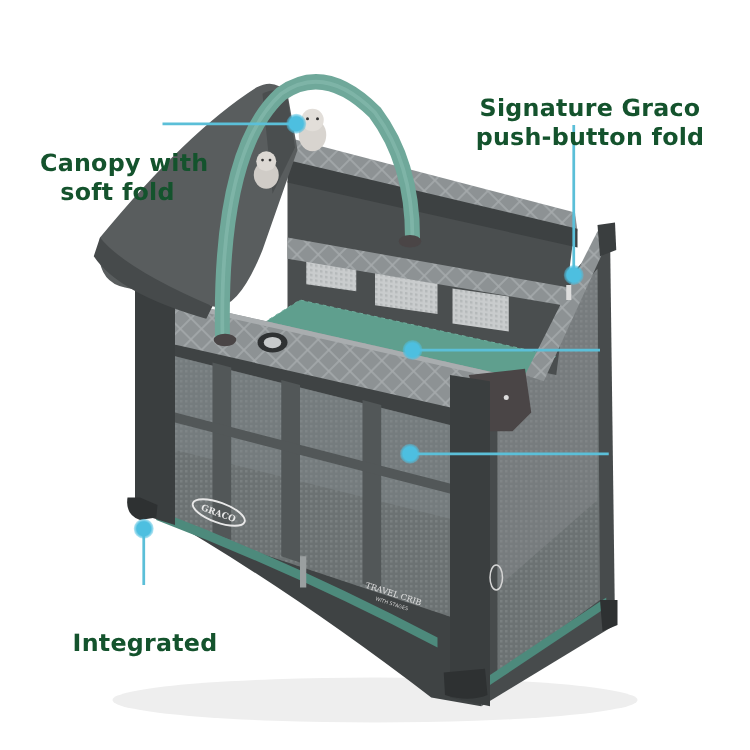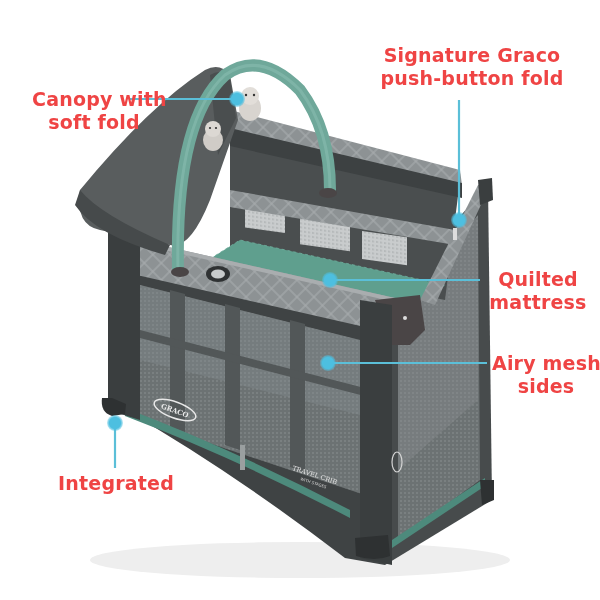--- a/index.html
+++ b/index.html
@@ -8,8 +8,8 @@
     .stage { position: absolute; left: 0; top: 0; width: 600px; height: 600px; }
     svg.art { position: absolute; left: 0; top: 0; }
     .callout-label {
-      position: absolute; color: #ef4444; font-weight: bold; font-size: 19px;
-      line-height: 23px; white-space: nowrap; letter-spacing: 0.2px;
+      position: absolute; color: #14532d; font-weight: bold; font-size: 19px;
+      line-height: 23px; white-space: nowrap; letter-spacing: 0.2px; margin-top: 32px;
     }
     .callout-label span { display: block; }
     .center { text-align: center; }

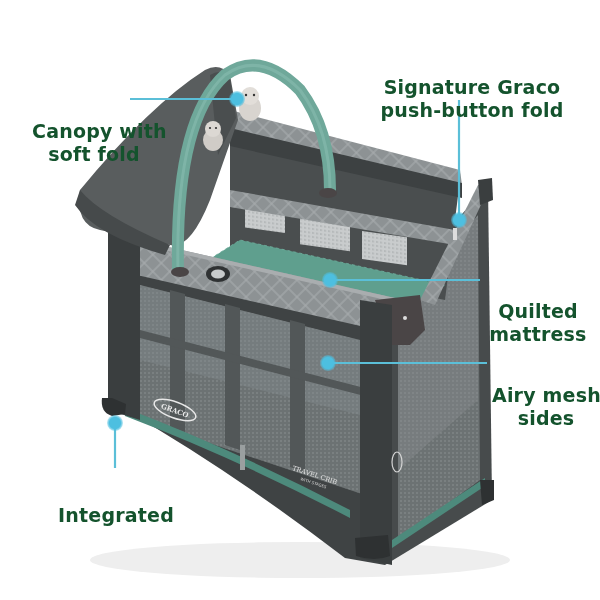--- a/index.html
+++ b/index.html
@@ -168,10 +168,6 @@
     <span>push-button fold</span>
   </div>
 
-  <div class="callout-label center" style="left:488px; top:268px; width:100px;">
-    <span>Quilted</span>
-    <span>mattress</span>
-  </div>
 
   <div class="callout-label center" style="left:492px; top:352px; width:108px;">
     <span>Airy mesh</span>

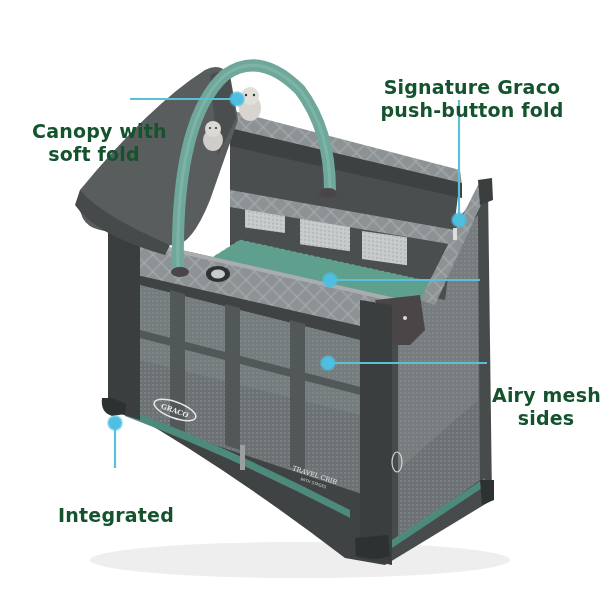--- a/index.html
+++ b/index.html
@@ -169,10 +169,6 @@
   </div>
 
 
-  <div class="callout-label center" style="left:492px; top:352px; width:108px;">
-    <span>Airy mesh</span>
-    <span>sides</span>
-  </div>
 
   <div class="callout-label center" style="left:56px; top:472px; width:120px;">
     <span>Integrated</span>

